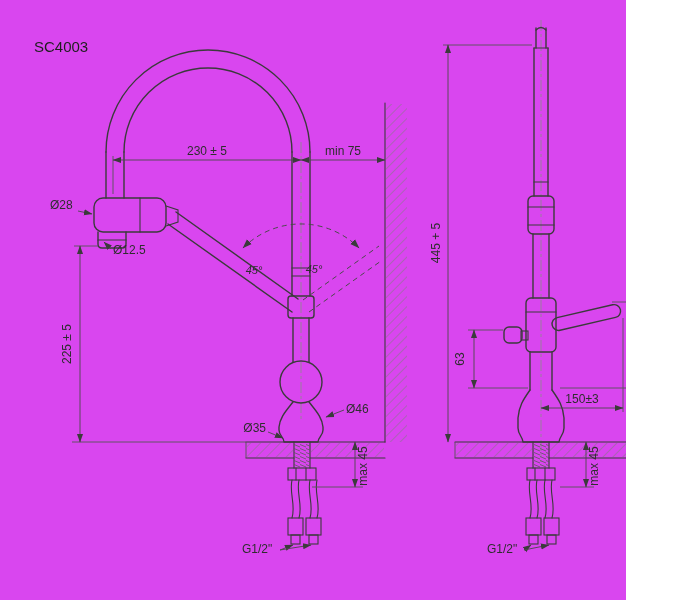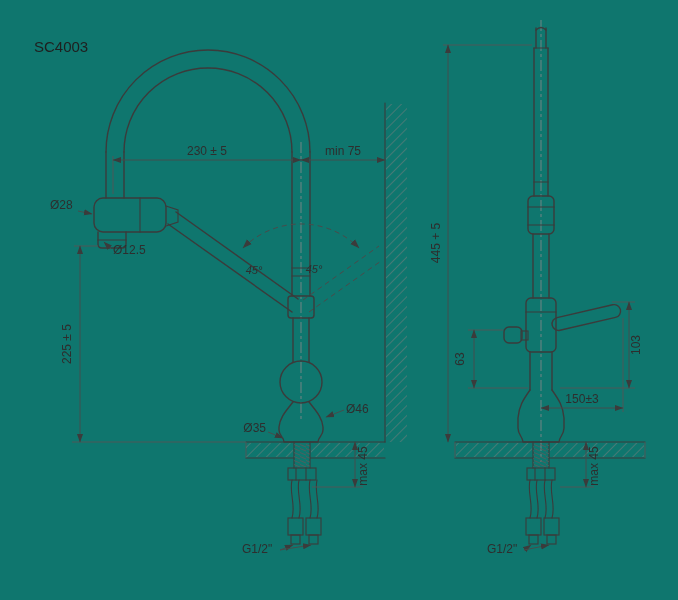--- a/index.html
+++ b/index.html
@@ -3,7 +3,7 @@
 <meta charset="utf-8">
 <style>
   html,body{margin:0;padding:0;background:#ffffff}
-  .stage{width:678px;height:600px;background:#0f766e;position:relative;font-family:"Liberation Sans",sans-serif;overflow:hidden}
+  .stage{width:626px;height:600px;background:#d946ef;position:relative;font-family:"Liberation Sans",sans-serif;overflow:hidden}
   svg{display:block}
   .obj{fill:none;stroke:#3b3b3b;stroke-width:1.4;stroke-linecap:round;stroke-linejoin:round}
   .obj2{fill:none;stroke:#3b3b3b;stroke-width:1.1;stroke-linecap:round}

